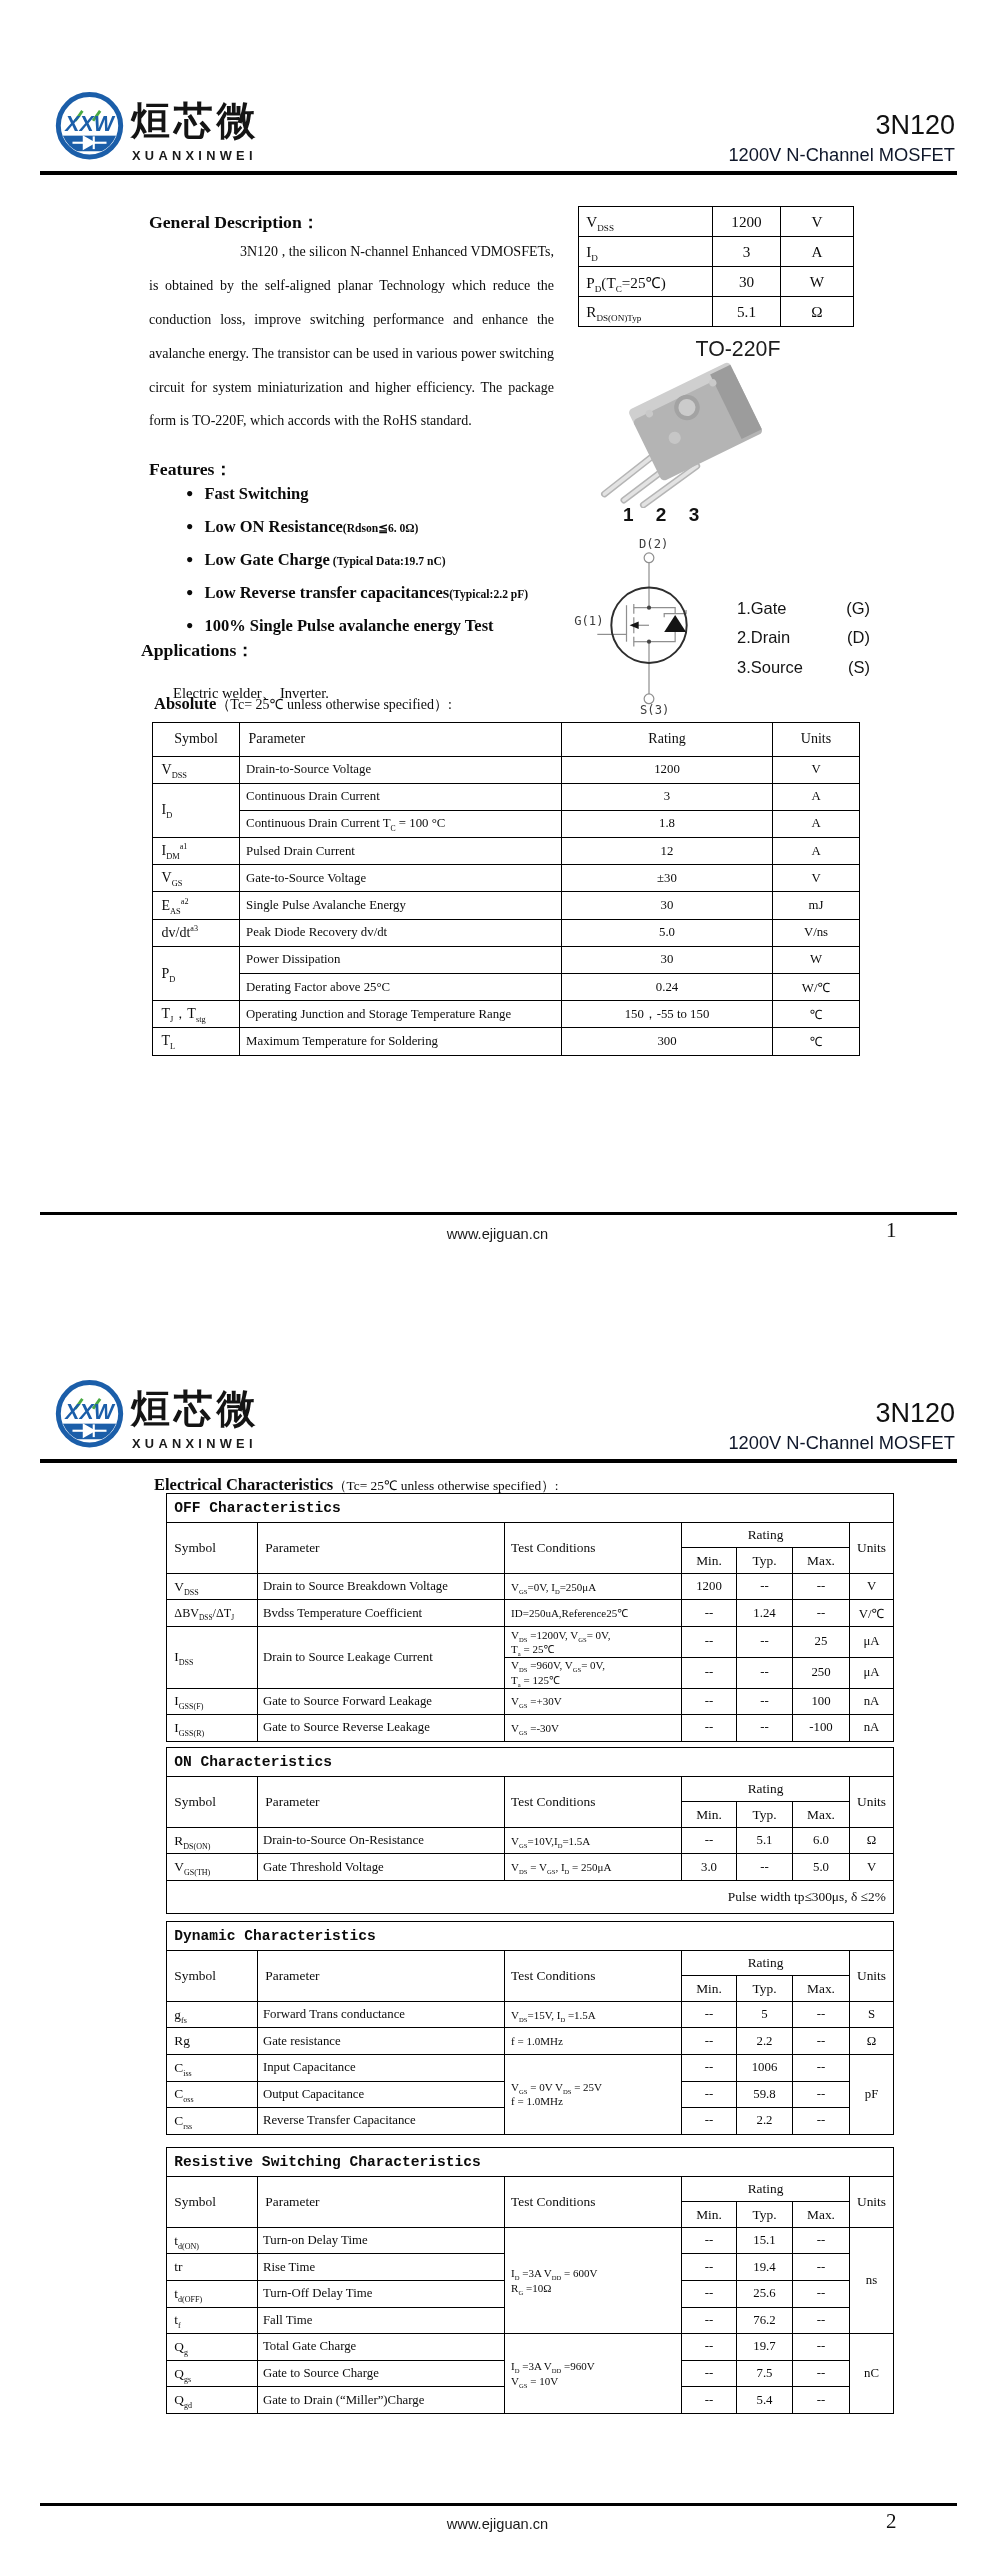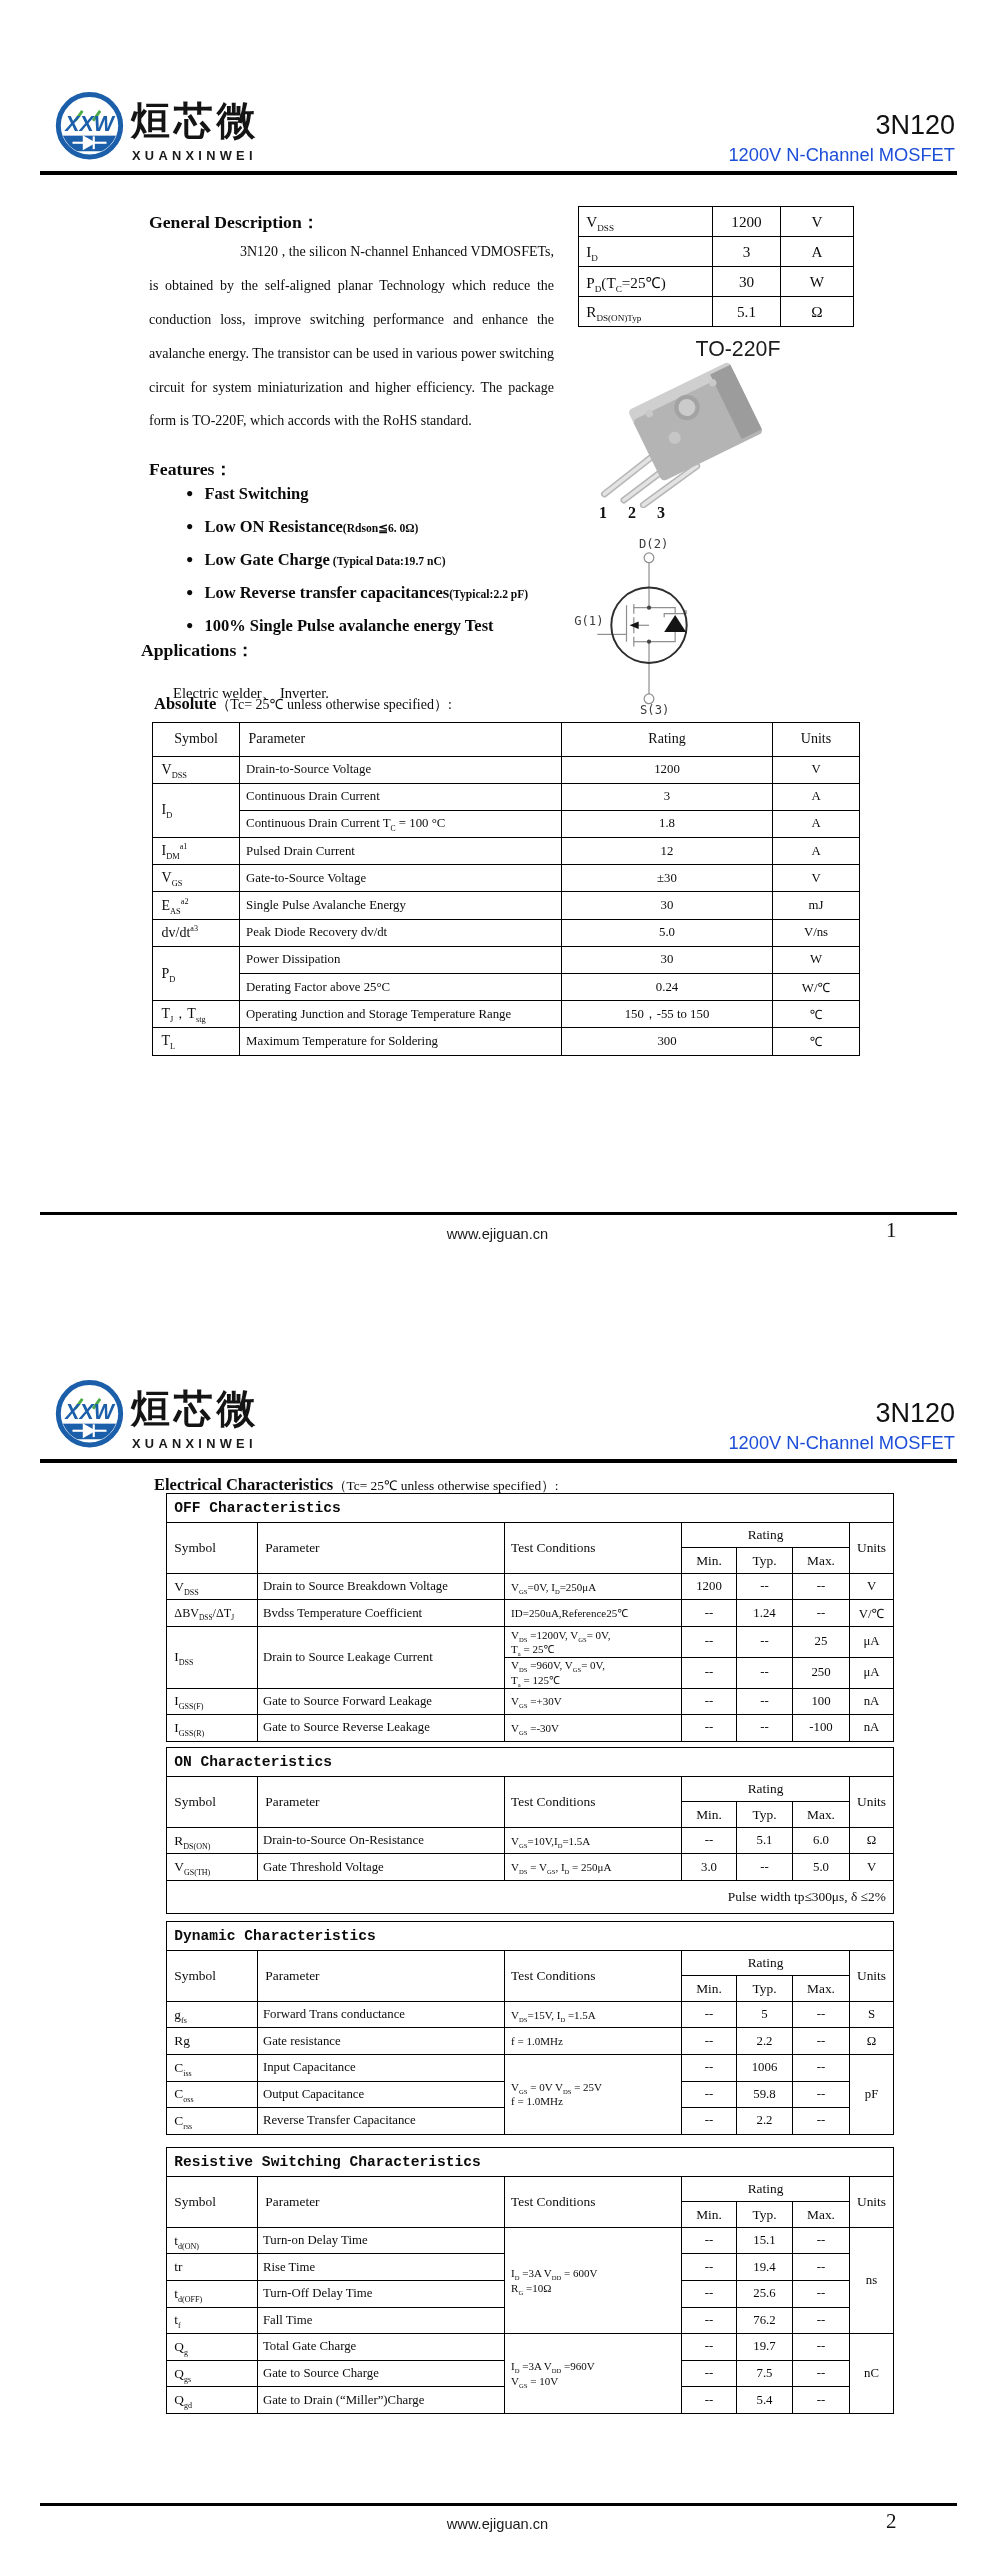--- a/index.html
+++ b/index.html
@@ -12,7 +12,7 @@
   .logo-zh{font-size:39px;font-weight:bold;letter-spacing:3.7px;color:#141414;line-height:1;}
   .logo-en{font-size:12.8px;font-weight:bold;letter-spacing:4.3px;color:#1a1a1a;font-family:"Liberation Sans",sans-serif;}
   .part-number{font-family:"Liberation Sans",sans-serif;font-size:27px;color:#111;text-align:right;line-height:1;}
-  .part-subtitle{font-family:"Liberation Sans",sans-serif;font-size:18.3px;color:#1d4ed8;text-align:right;line-height:1;}
+  .part-subtitle{font-family:"Liberation Sans",sans-serif;font-size:18.3px;color:#0f172a;text-align:right;line-height:1;}
 
   
   .h-sec{font-size:17.7px;font-weight:bold;}

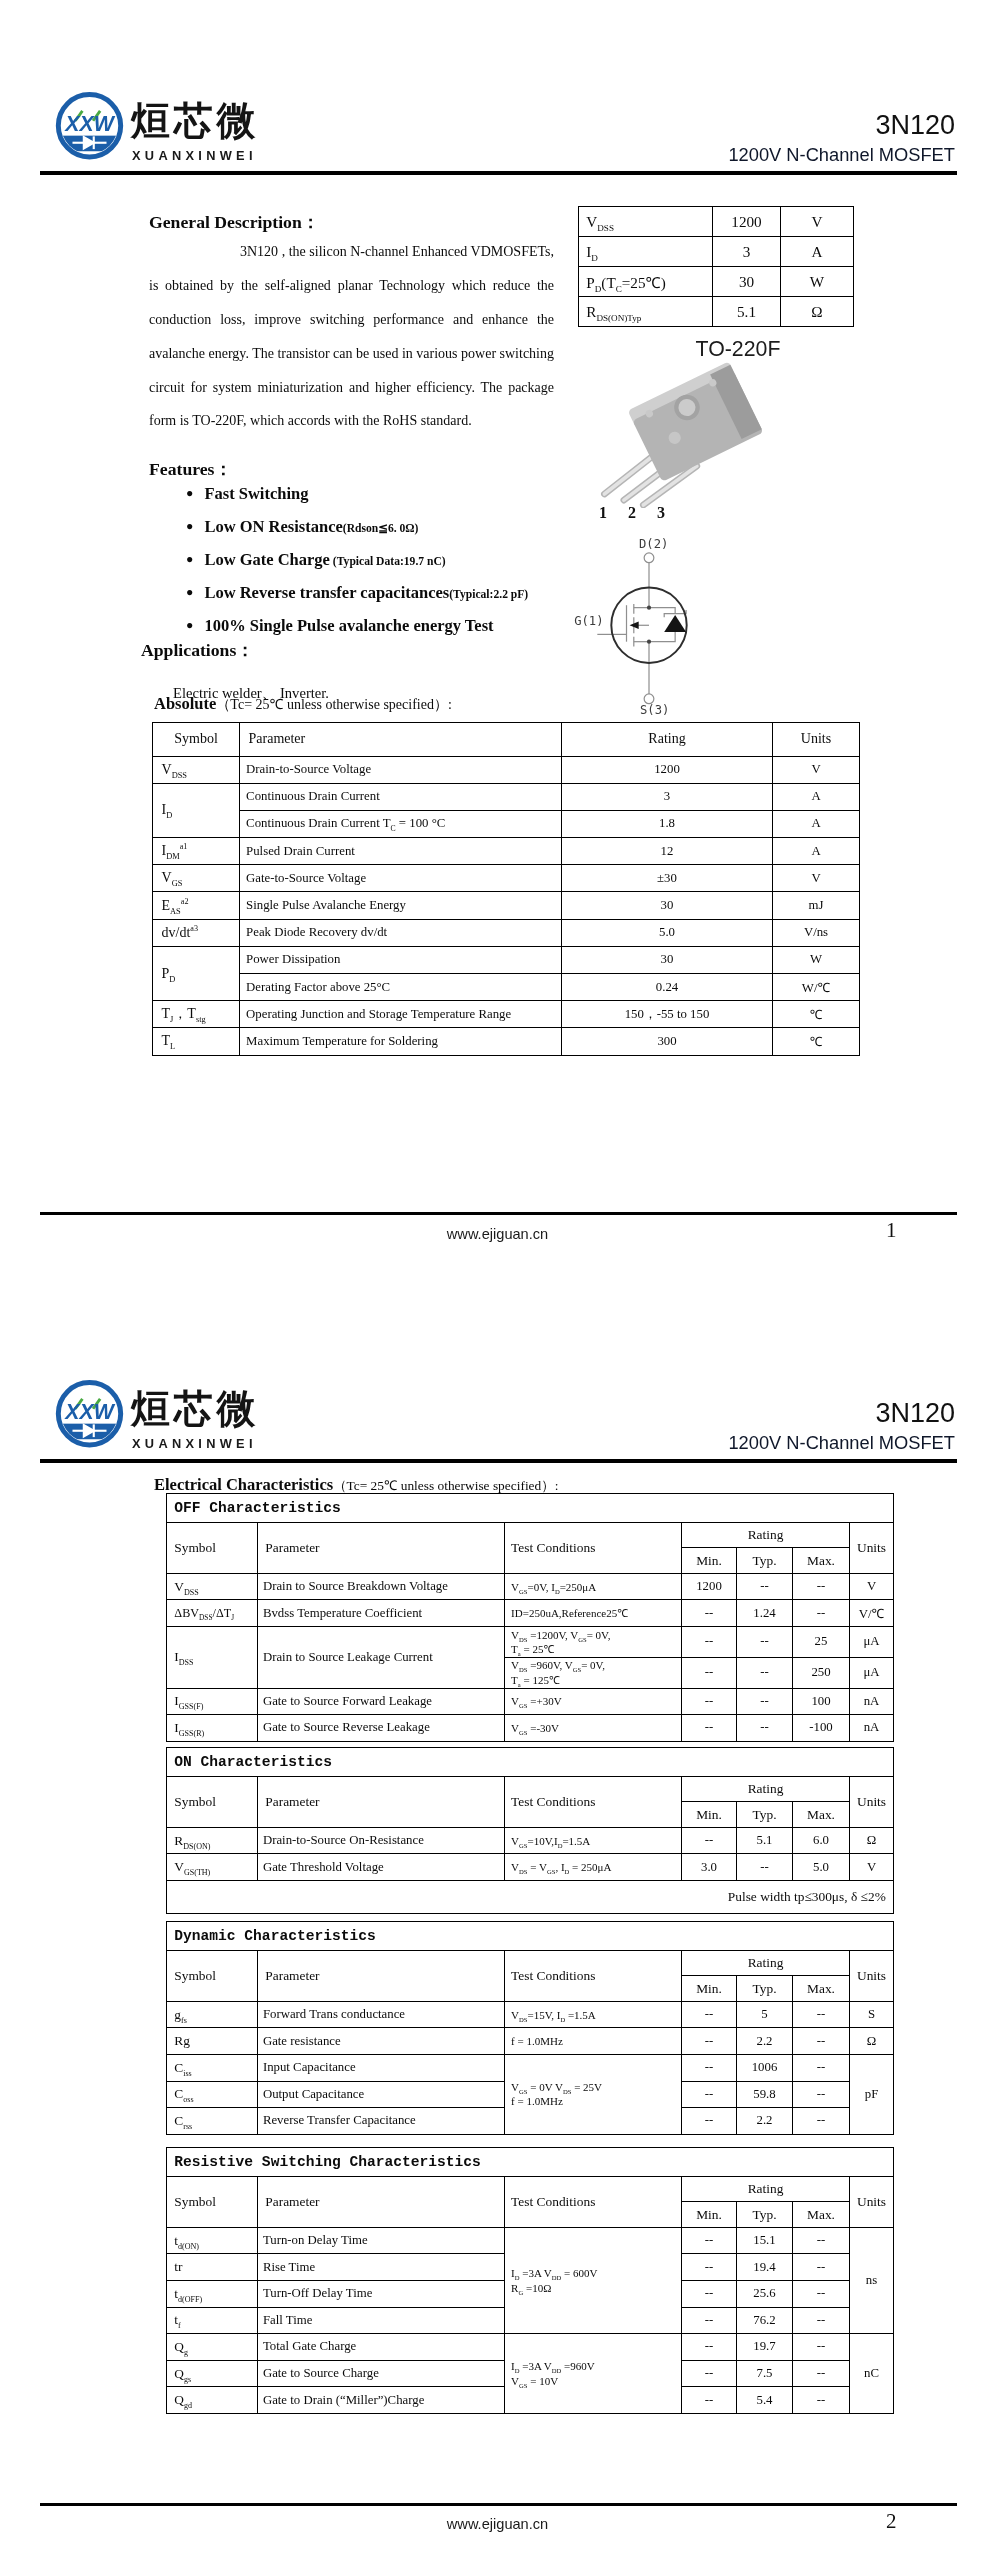--- a/index.html
+++ b/index.html
@@ -62,7 +62,7 @@
   .ec td.note{font-size:13.4px;text-align:right;padding:3.7px 7.3px;border-top:1.8px solid #000;}
 
   .to-label{font-family:"Liberation Sans",sans-serif;font-size:21.3px;color:#1c1c1c;}
-  .pins-label{font-family:Liberation Serif, serif;font-weight:bold;font-size:16px;letter-spacing:8.5px;color:#111;}
+  .pins-label{font-family:Liberation Sans, sans-serif;font-weight:bold;font-size:19px;letter-spacing:8.5px;color:#111;margin-left:24px;}
   .schem-label{font-family:"DejaVu Sans Mono",monospace;font-size:12.2px;color:#3c3c3c;}
   .legend-row{display:flex;width:133px;justify-content:space-between;font-family:"Liberation Sans",sans-serif;font-size:16.5px;color:#141414;margin-bottom:10.4px;}
 

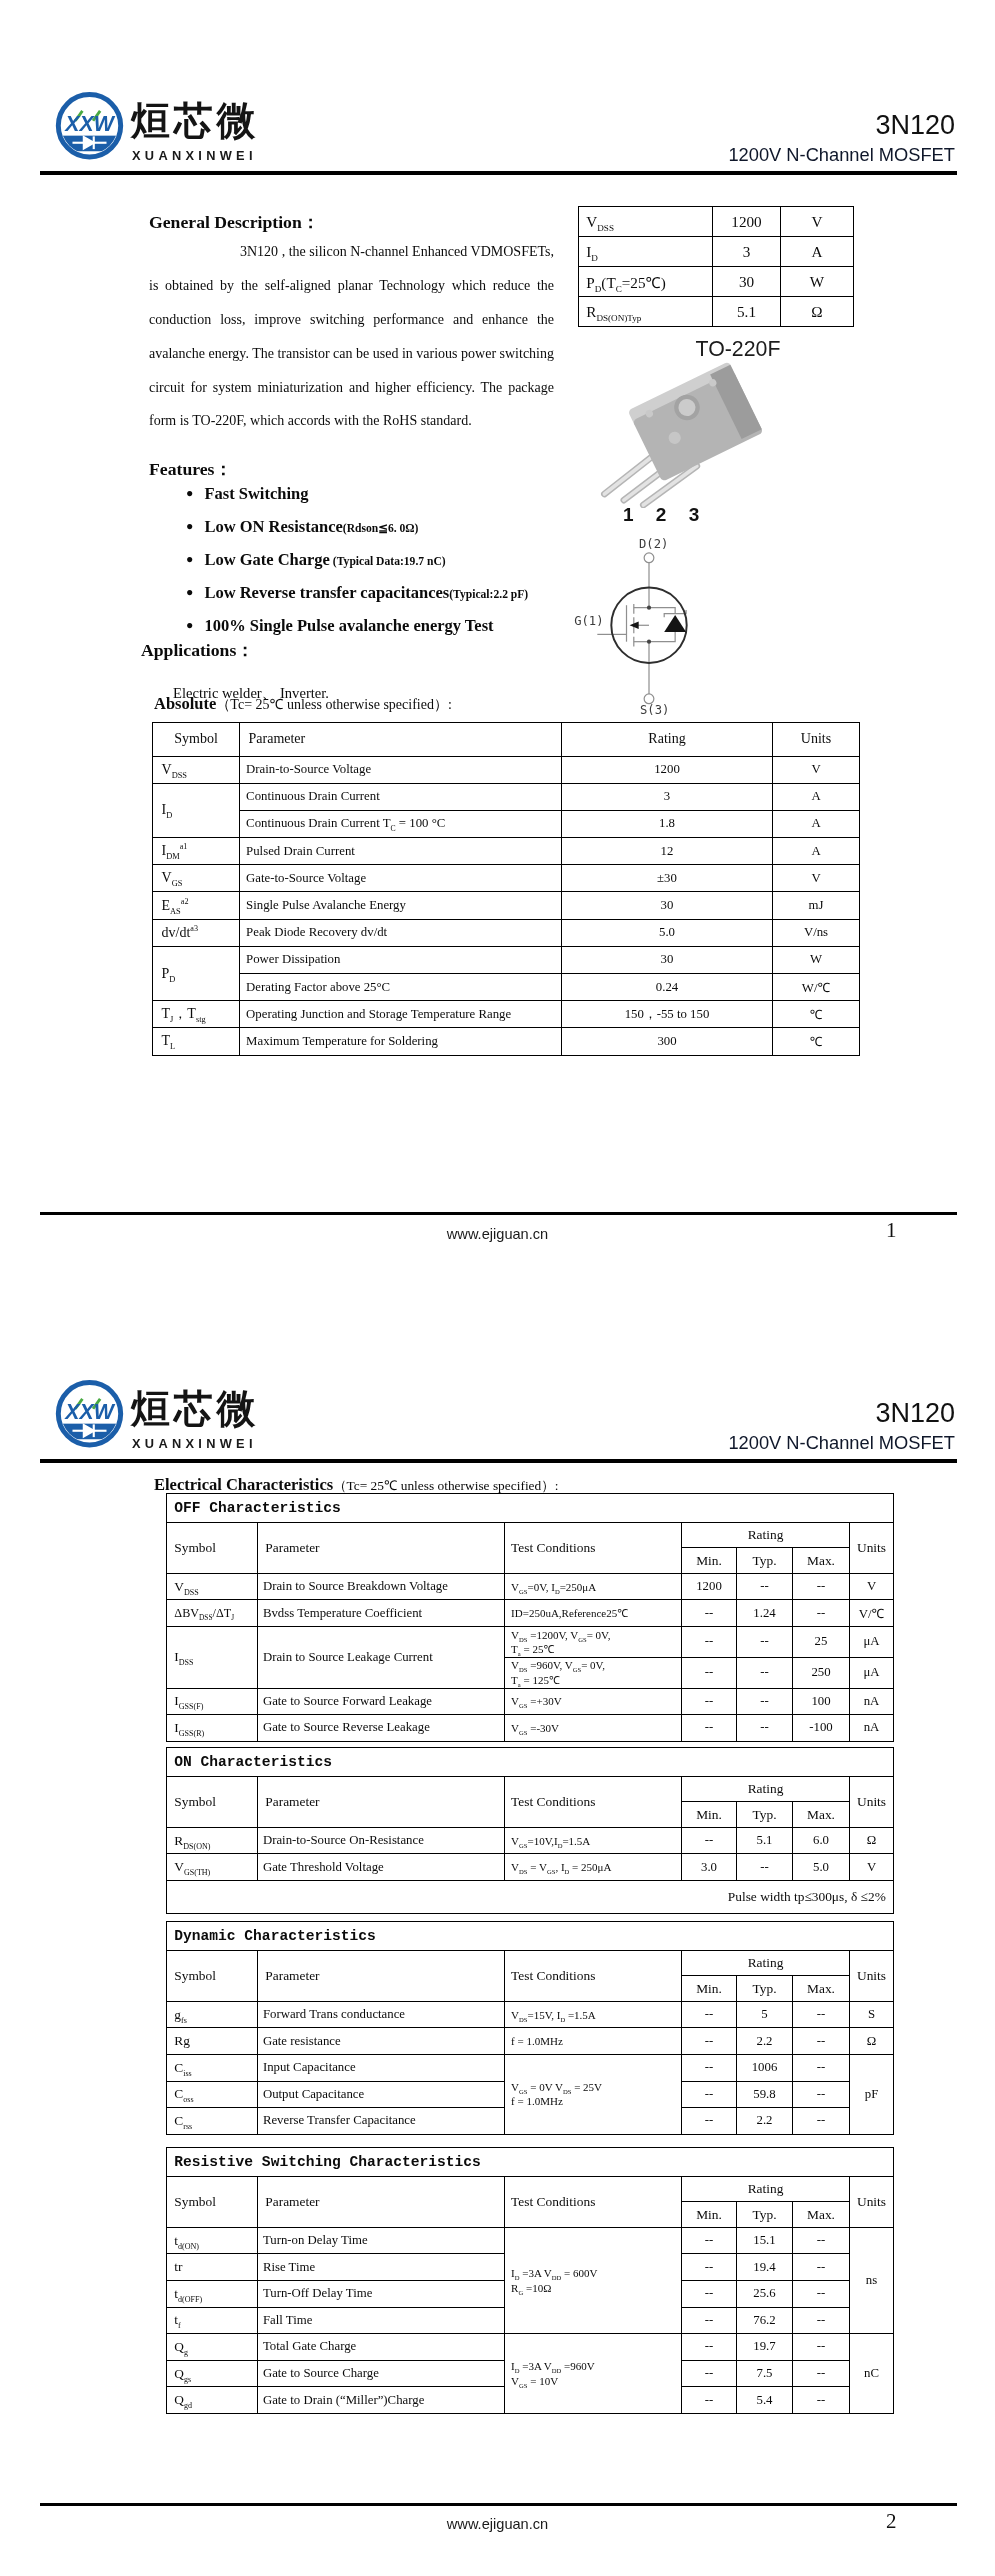--- a/index.html
+++ b/index.html
@@ -201,6 +201,20 @@
     <span class="abs schem-label" style="left:67px;top:166px;">S(3)</span>
   </div>
 
+  <div class="abs" style="left:737px;top:599px;">
+    <div class="legend-row">
+      <span>1.Gate</span>
+      <span>(G)</span>
+    </div>
+    <div class="legend-row">
+      <span>2.Drain</span>
+      <span>(D)</span>
+    </div>
+    <div class="legend-row">
+      <span>3.Source</span>
+      <span>(S)</span>
+    </div>
+  </div>
 
   <div class="abs" style="left:154px;top:694px;">
     <span class="h-sec" style="font-size:16.5px;">Absolute</span><span class="h-cond">（Tc= 25℃  unless otherwise specified）:</span>

